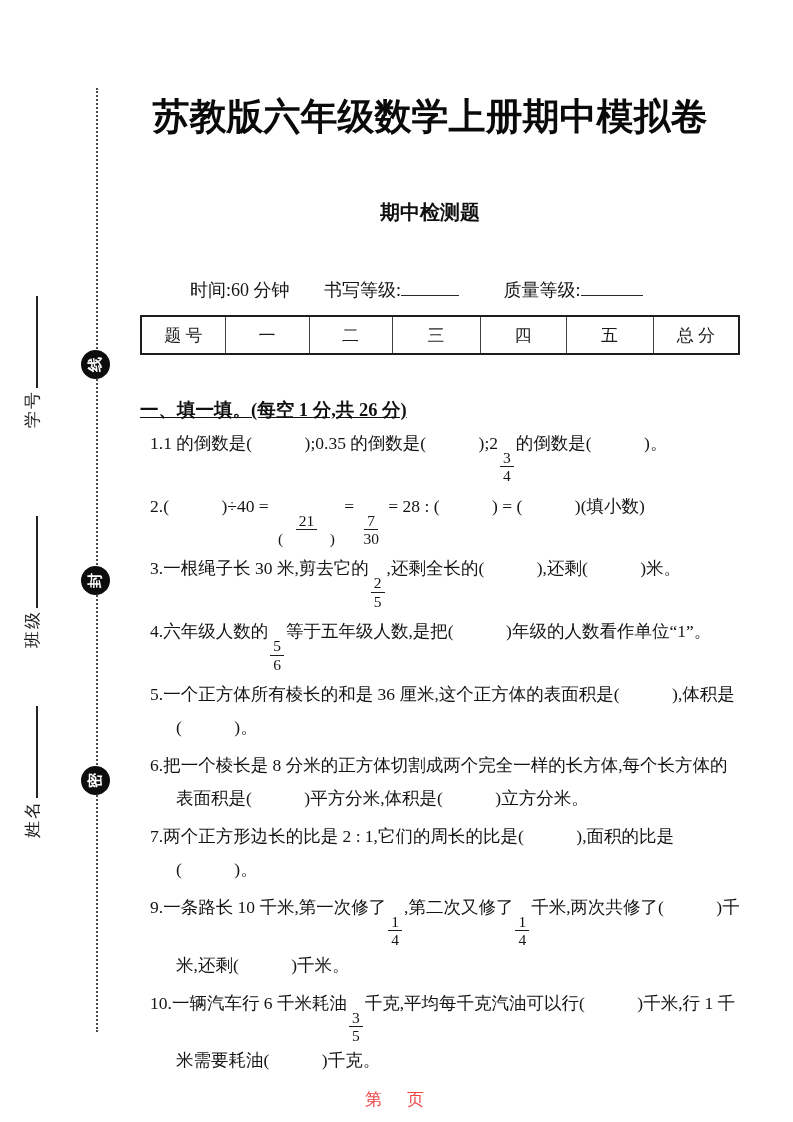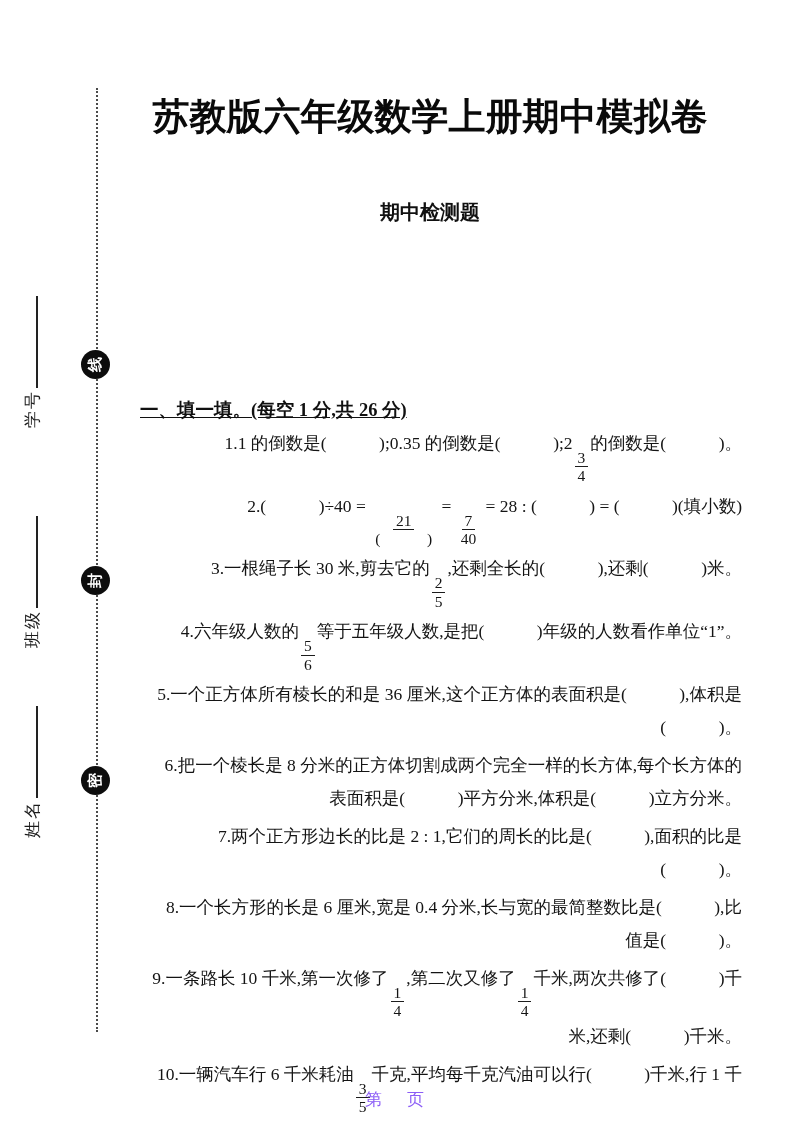--- a/index.html
+++ b/index.html
@@ -80,6 +80,11 @@
   <h1 class="title">苏教版六年级数学上册期中模拟卷</h1>
   <h2 class="subtitle">期中检测题</h2>
 
+  <div class="info-row">
+    <span class="info-item">时间:60 分钟</span>
+    <span class="info-item"><span>书写等级:</span><span class="blank-line"></span></span>
+    <span class="info-item q" style="margin-left:10px;"><span>质量等级:</span><span class="blank-line" style="width:62px;"></span></span>
+  </div>
 
   <table class="score-table">
     <colgroup>

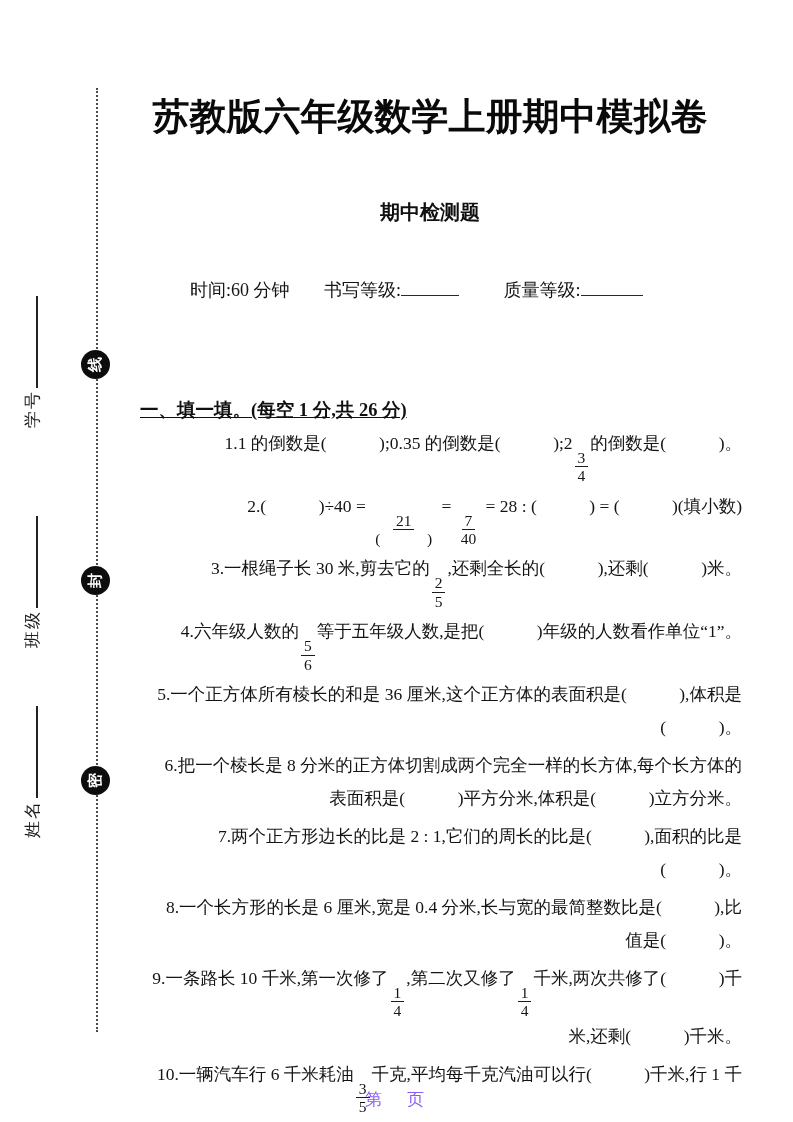--- a/index.html
+++ b/index.html
@@ -97,6 +97,15 @@
         <col style="width:86px;">
     </colgroup>
     <tbody>
+        <tr class="hdr">
+      <td>题  号</td>
+      <td>一</td>
+      <td>二</td>
+      <td>三</td>
+      <td>四</td>
+      <td>五</td>
+      <td>总  分</td>
+    </tr>
   </tbody>
     </table>
 

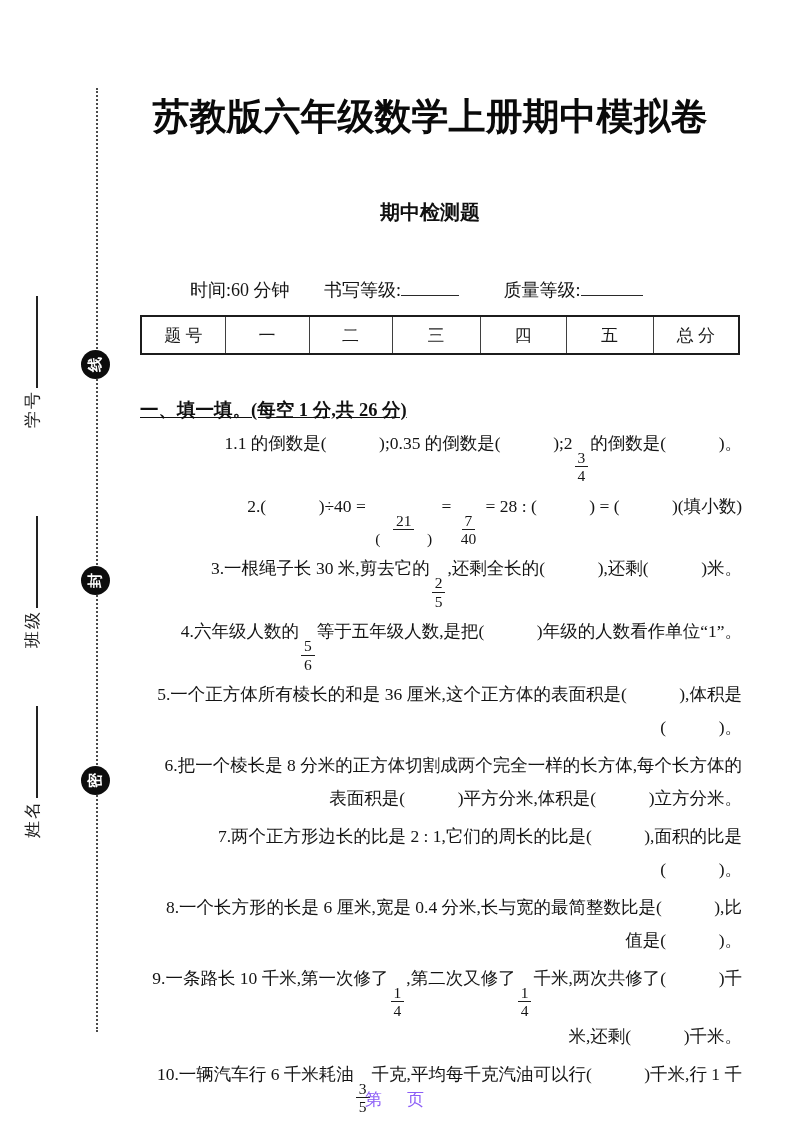--- a/index.html
+++ b/index.html
@@ -41,7 +41,7 @@
     font-weight:bold;color:#101010;text-decoration:underline;}
   .questions{position:absolute;left:150px;top:427px;width:592px;
     font-size:17.5px;line-height:33px;color:#141414;}
-  .question{padding-left:26px;text-indent:-26px;margin-bottom:5px;text-align:right;}
+  .question{padding-left:26px;text-indent:-26px;margin-bottom:5px;}
   .frac{display:inline-flex;flex-direction:column;align-items:center;
     vertical-align:-14px;line-height:1.12;font-size:15.5px;margin:0 2px;text-indent:0;}
   .frac .num{padding:0 3px;border-bottom:1.5px solid #1c1c1c;}

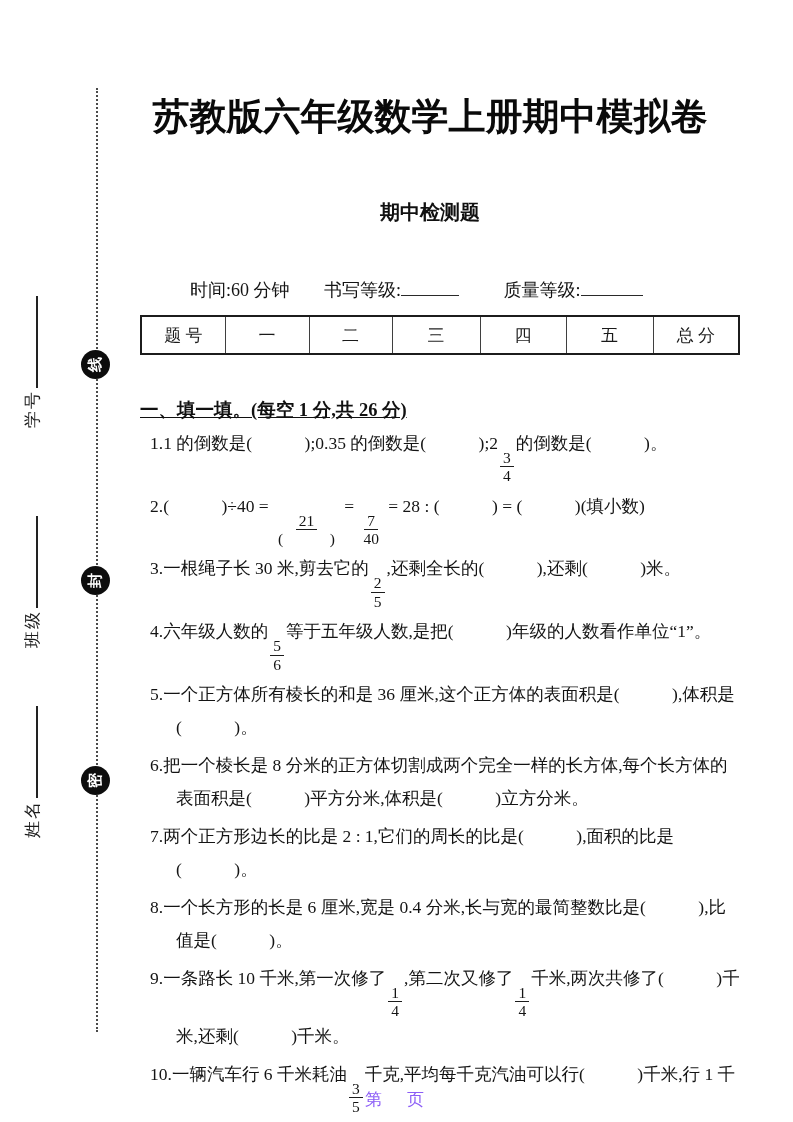--- a/index.html
+++ b/index.html
@@ -120,7 +120,7 @@
           <span class="den">(　　　)</span>
         </span> = <span class="frac">
           <span class="num">7</span>
-          <span class="den">40</span>
+          <span class="den">30</span>
         </span> = 28 : (　　　) = (　　　)(填小数)</div>
       <div class="question">3.一根绳子长 30 米,剪去它的<span class="frac">
           <span class="num">2</span>

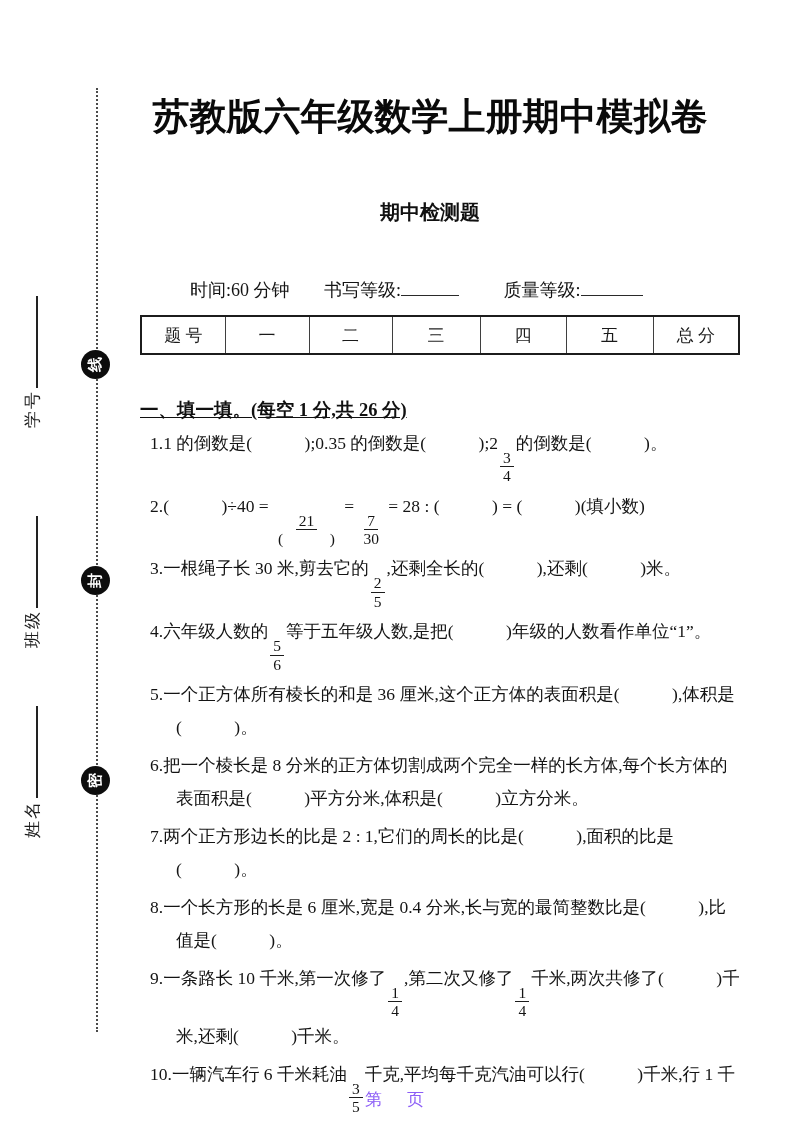--- a/index.html
+++ b/index.html
@@ -133,7 +133,6 @@
       <div class="question">5.一个正方体所有棱长的和是 36 厘米,这个正方体的表面积是(　　　),体积是(　　　)。</div>
       <div class="question">6.把一个棱长是 8 分米的正方体切割成两个完全一样的长方体,每个长方体的表面积是(　　　)平方分米,体积是(　　　)立方分米。</div>
       <div class="question">7.两个正方形边长的比是 2 : 1,它们的周长的比是(　　　),面积的比是(　　　)。</div>
-      <div class="question">8.一个长方形的长是 6 厘米,宽是 0.4 分米,长与宽的最简整数比是(　　　),比值是(　　　)。</div>
       <div class="question">9.一条路长 10 千米,第一次修了<span class="frac">
           <span class="num">1</span>
           <span class="den">4</span>

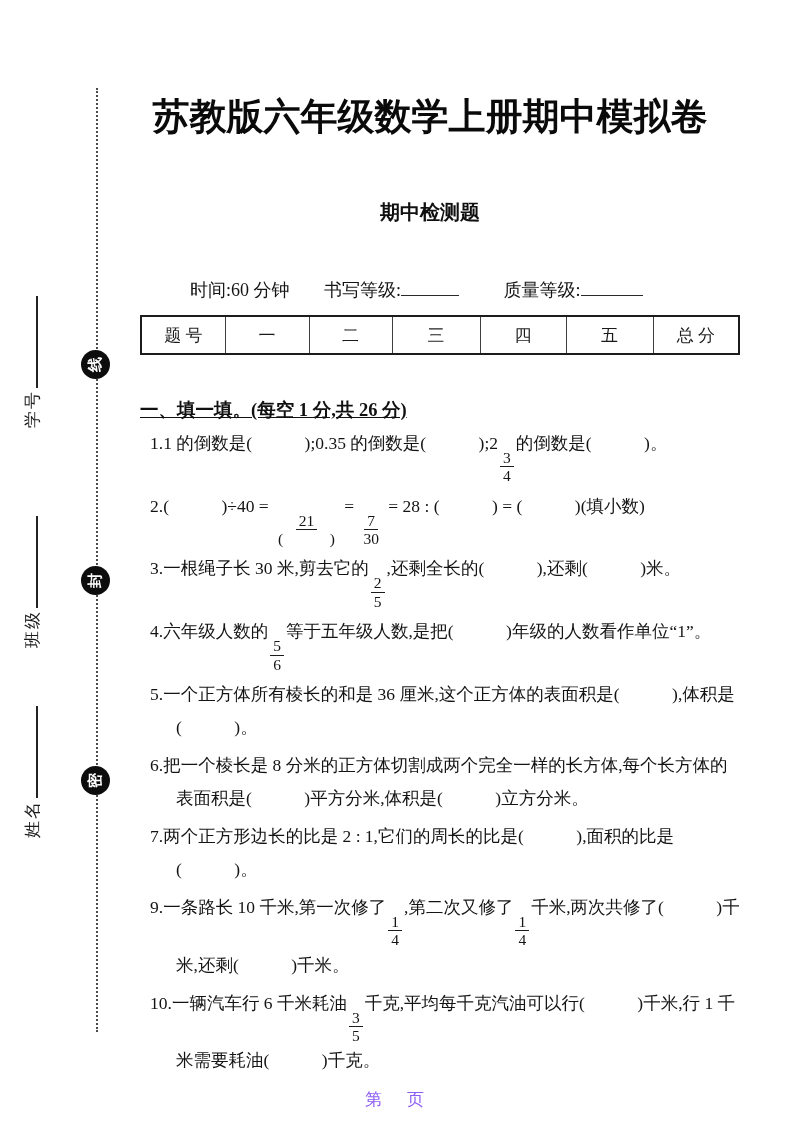--- a/index.html
+++ b/index.html
@@ -48,7 +48,7 @@
   .frac .den{padding:0 3px;}
   
   .footer{position:absolute;left:0;top:1088px;width:793px;text-align:center;
-    font-size:17px;letter-spacing:4px;color:#8b5cf6;}
+    font-size:17px;letter-spacing:4px;color:#ef4444;}
 </style>
 </head>
 <body>

